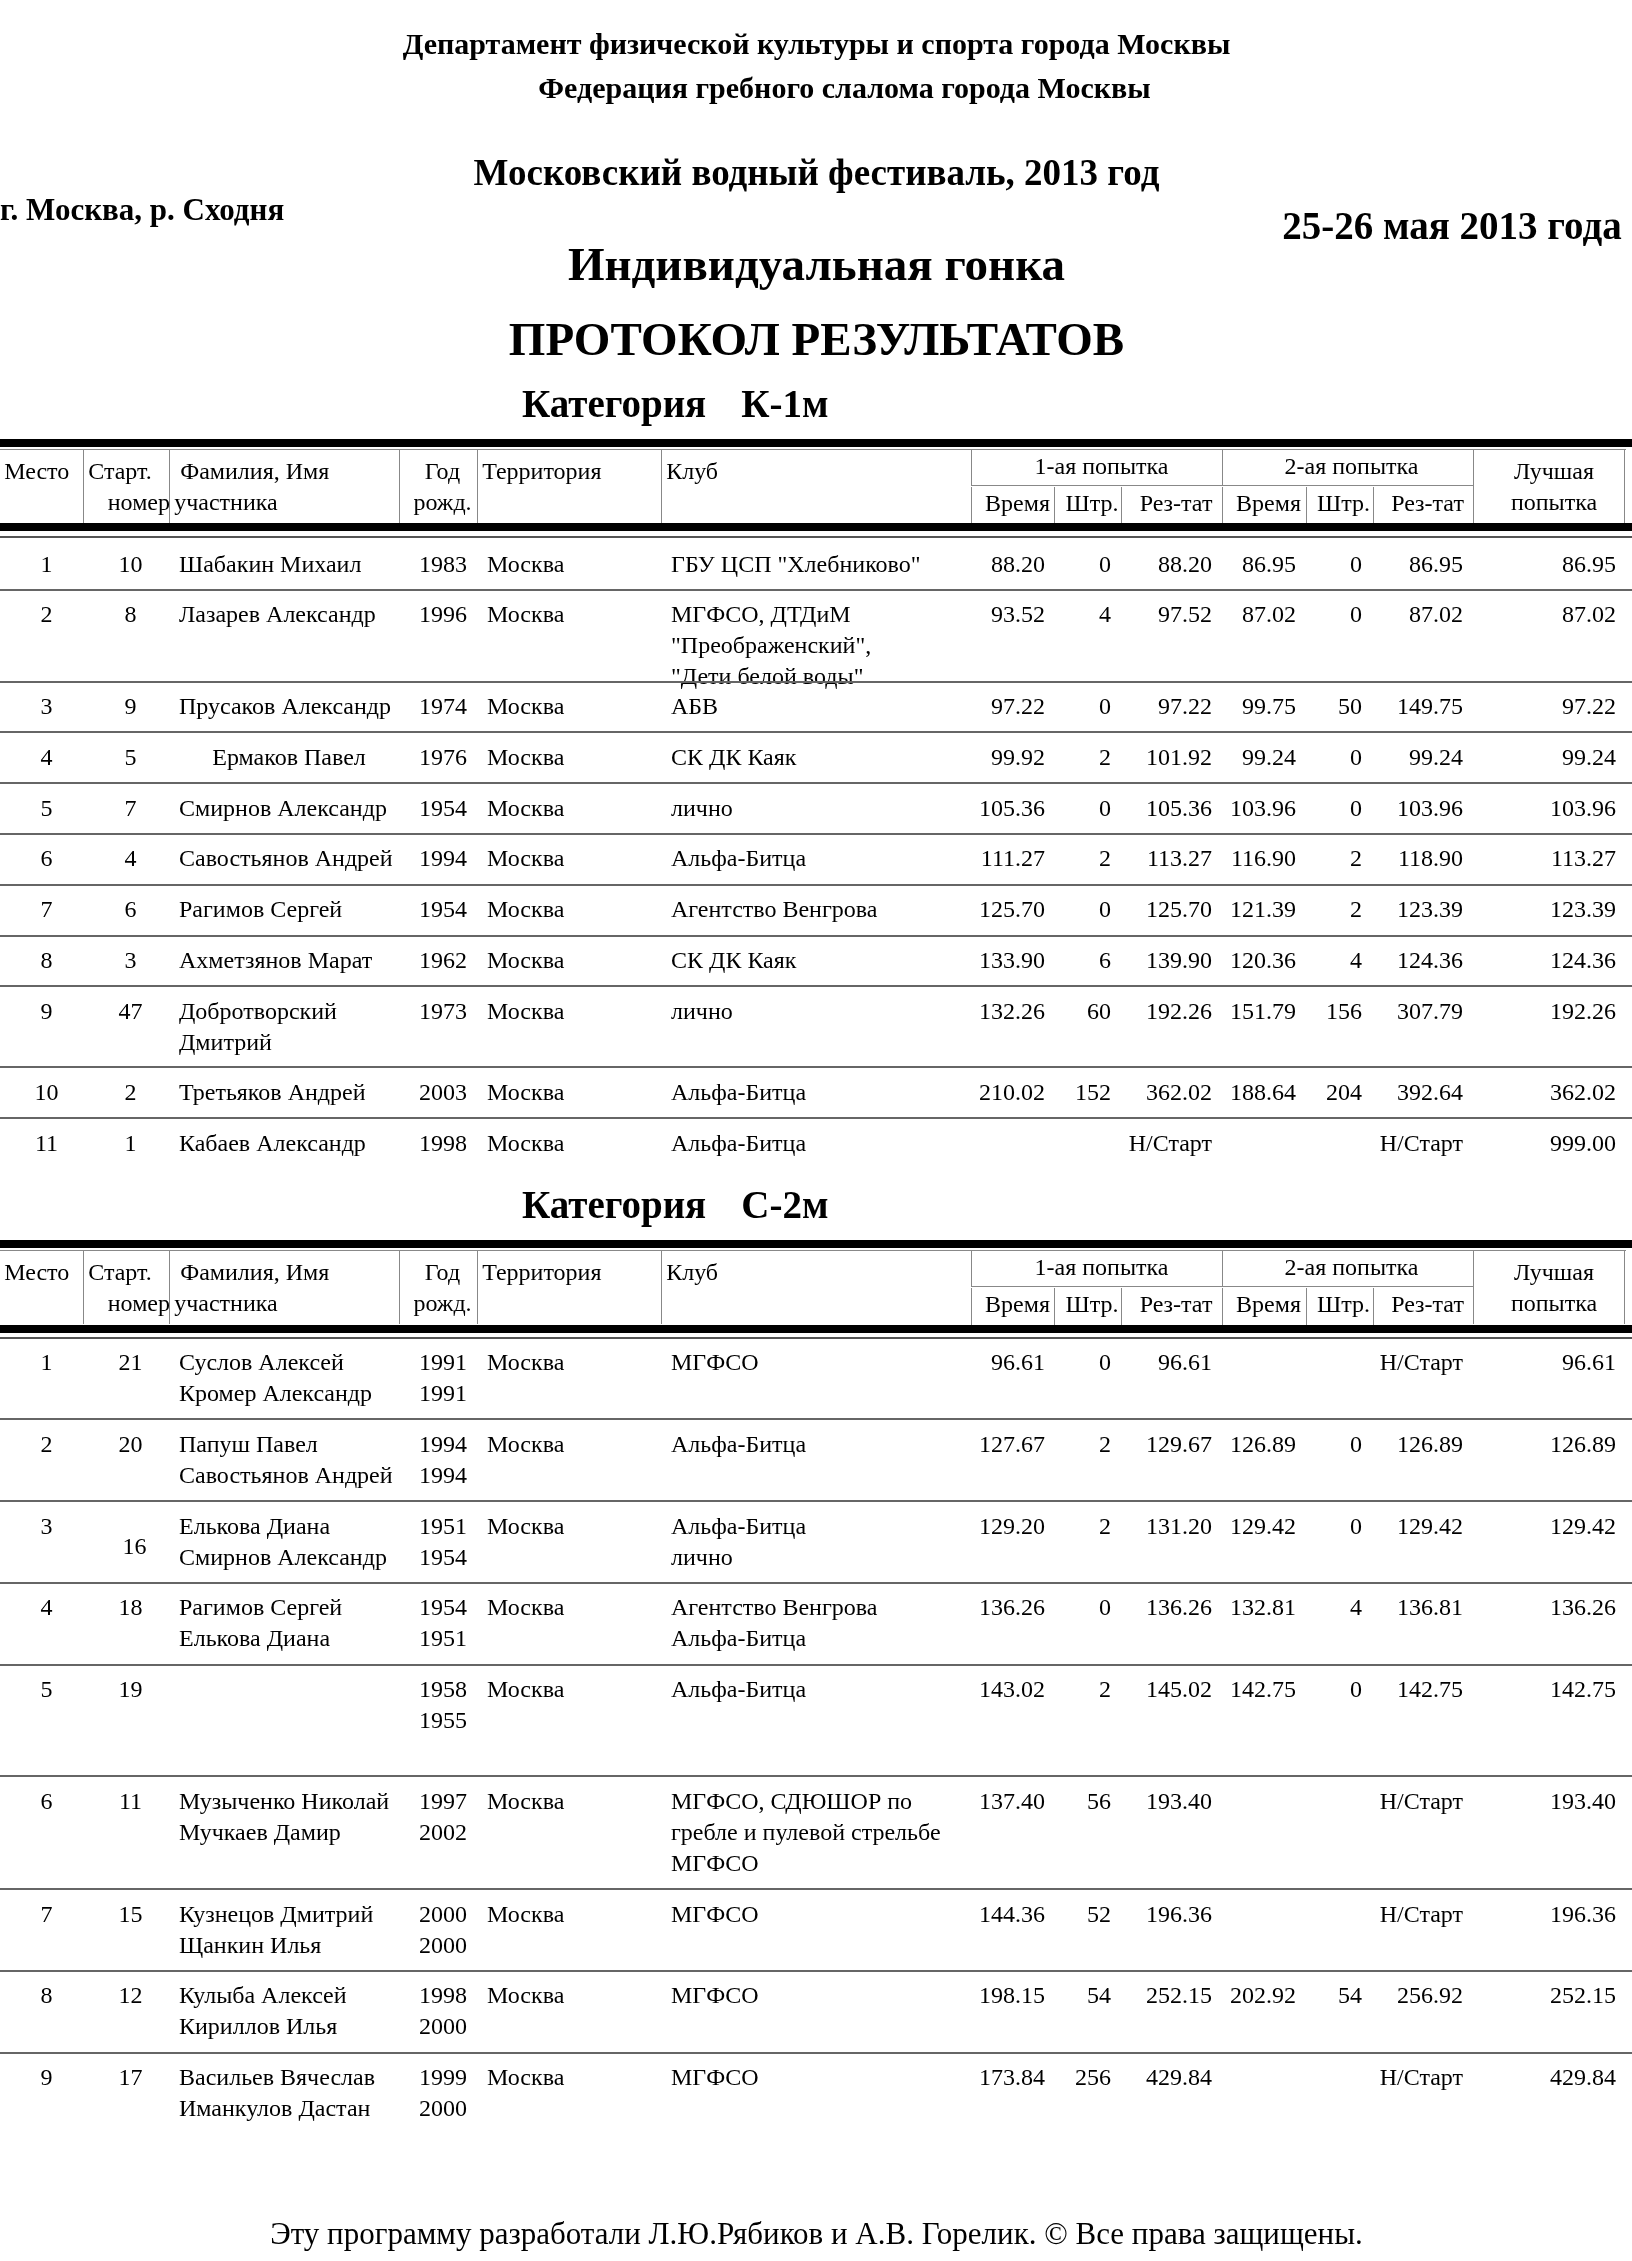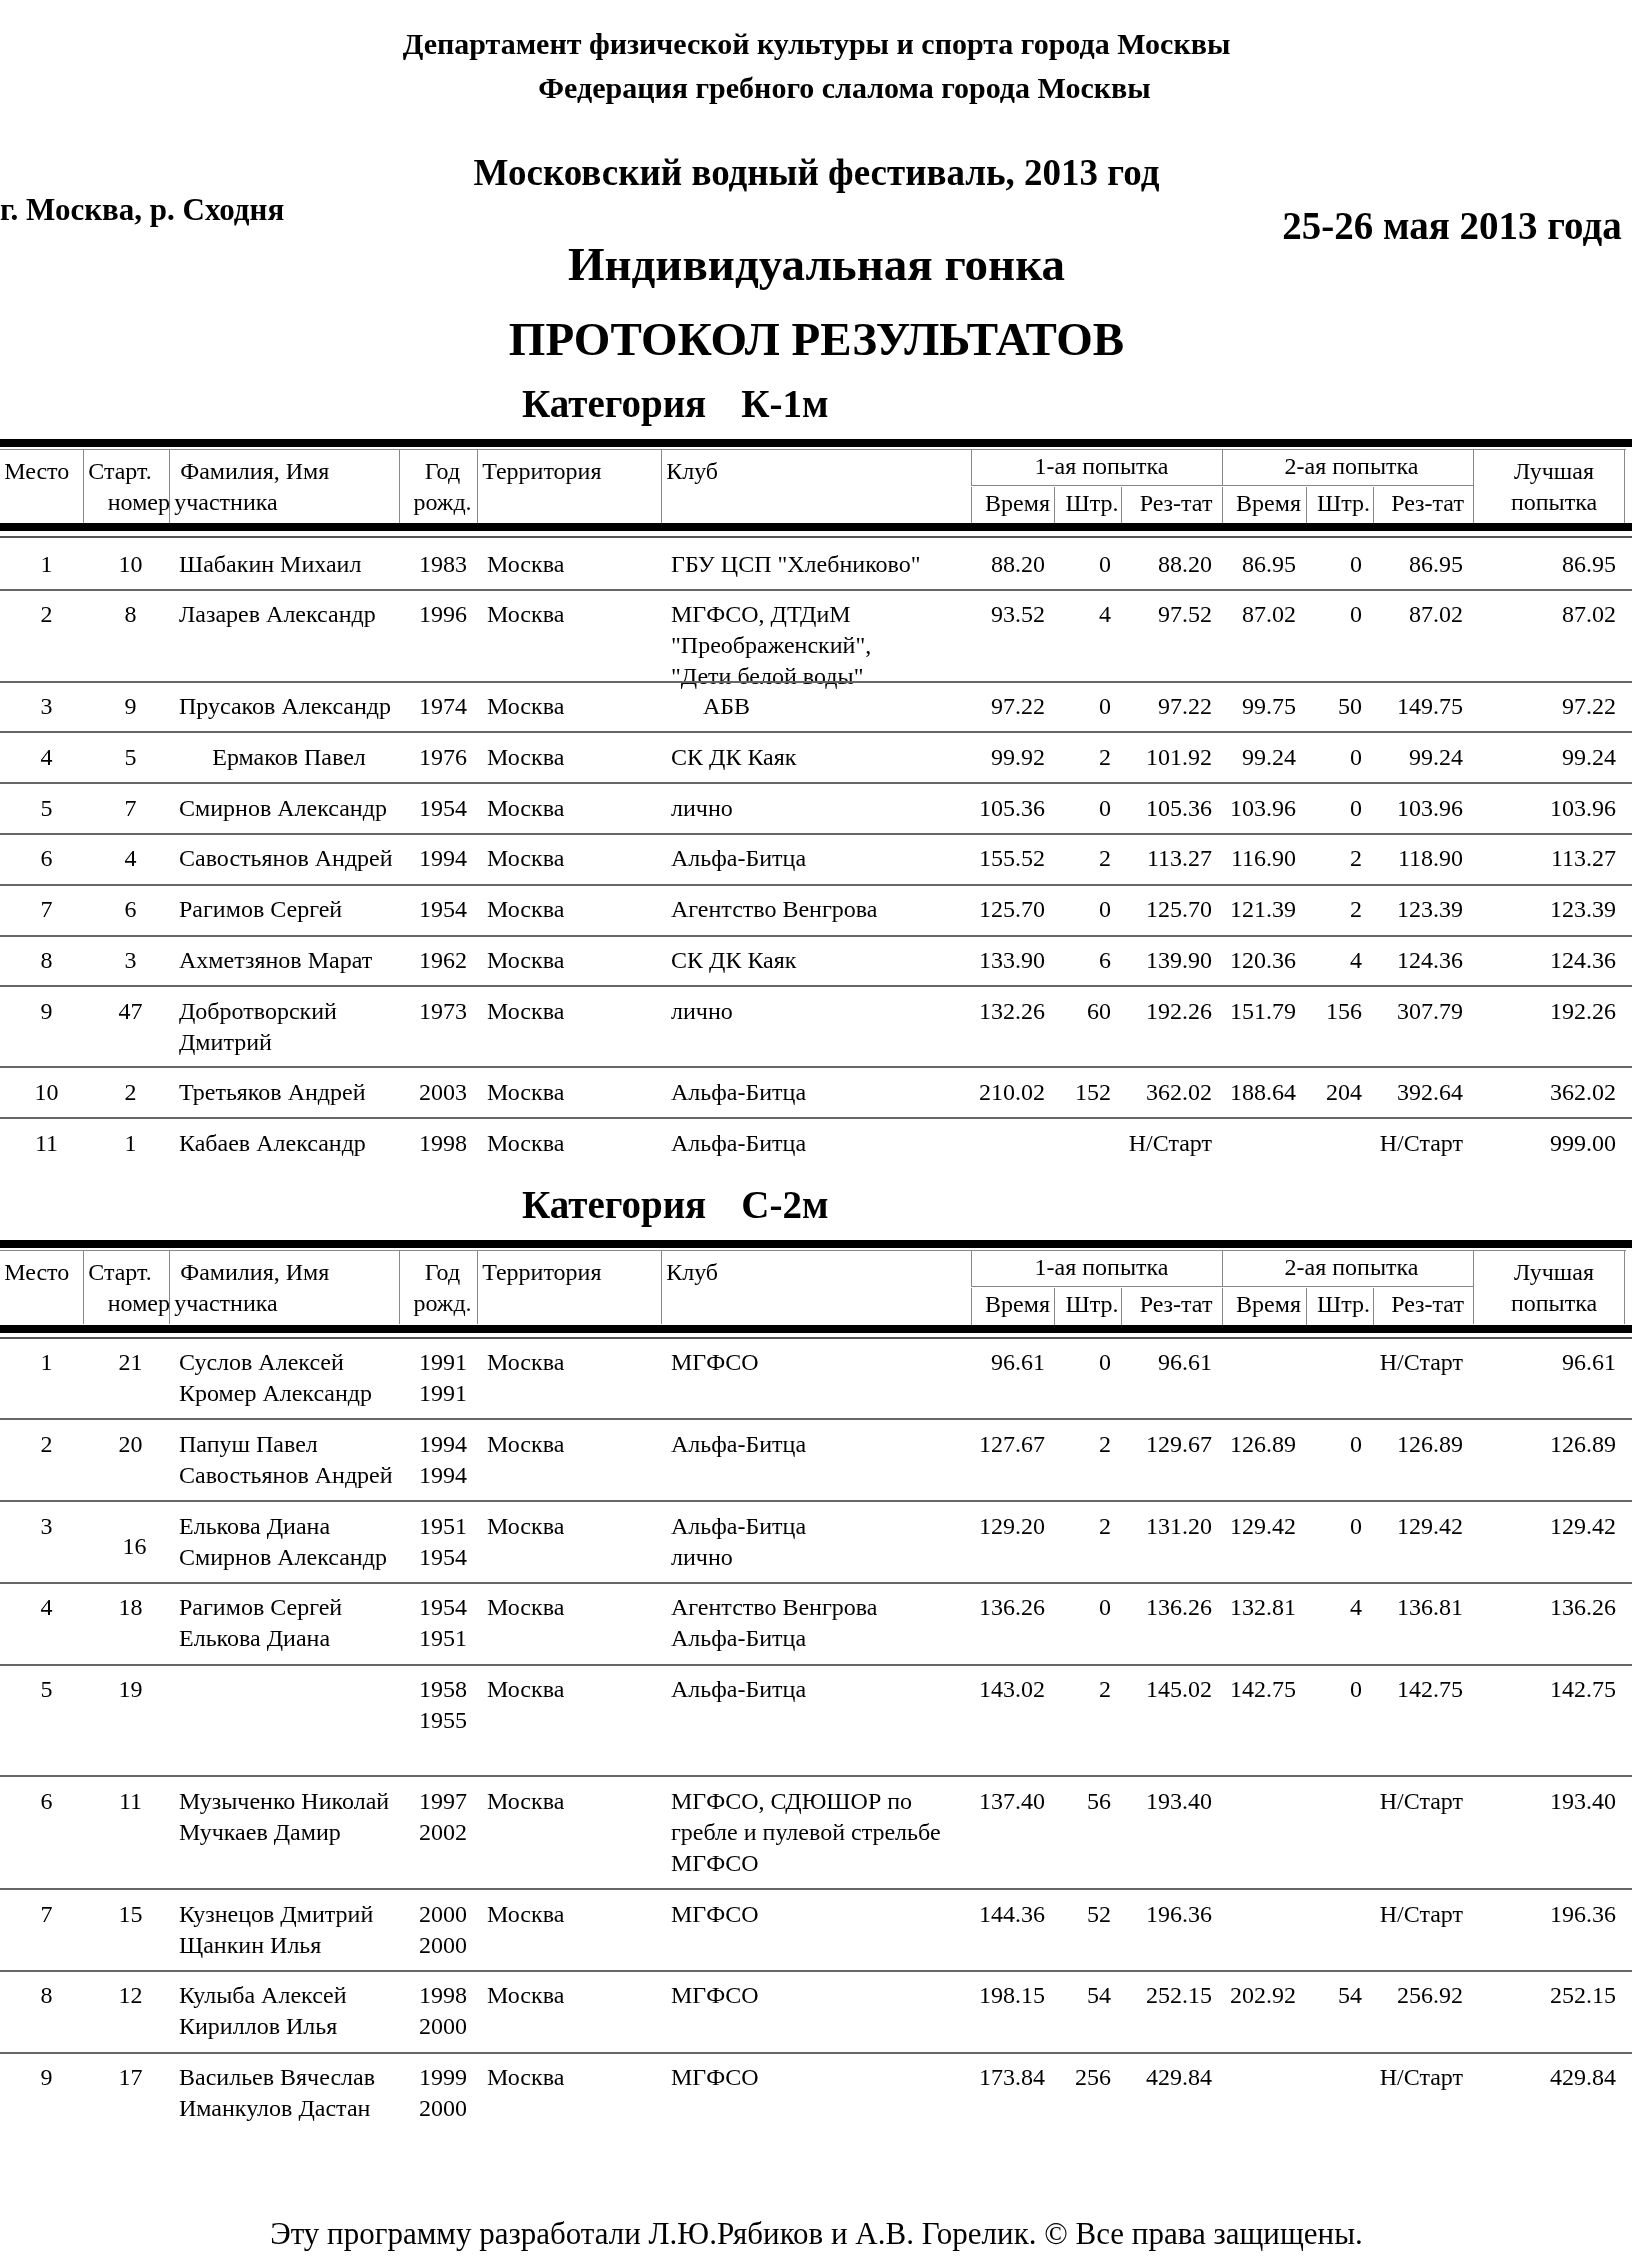--- a/index.html
+++ b/index.html
@@ -201,7 +201,7 @@
           <div class="cell" style="left: 487px; width: 174px; top: 8.5px;">
             <div>Москва</div>
           </div>
-          <div class="cell" style="left: 671px; width: 300px; top: 8.5px; margin-left: 32px;">
+          <div class="cell" style="left: 671px; width: 300px; top: 8.5px;">
             <div>АБВ</div>
           </div>
           <div class="cell r" style="left: 971px; width: 74px; top: 8.5px;">

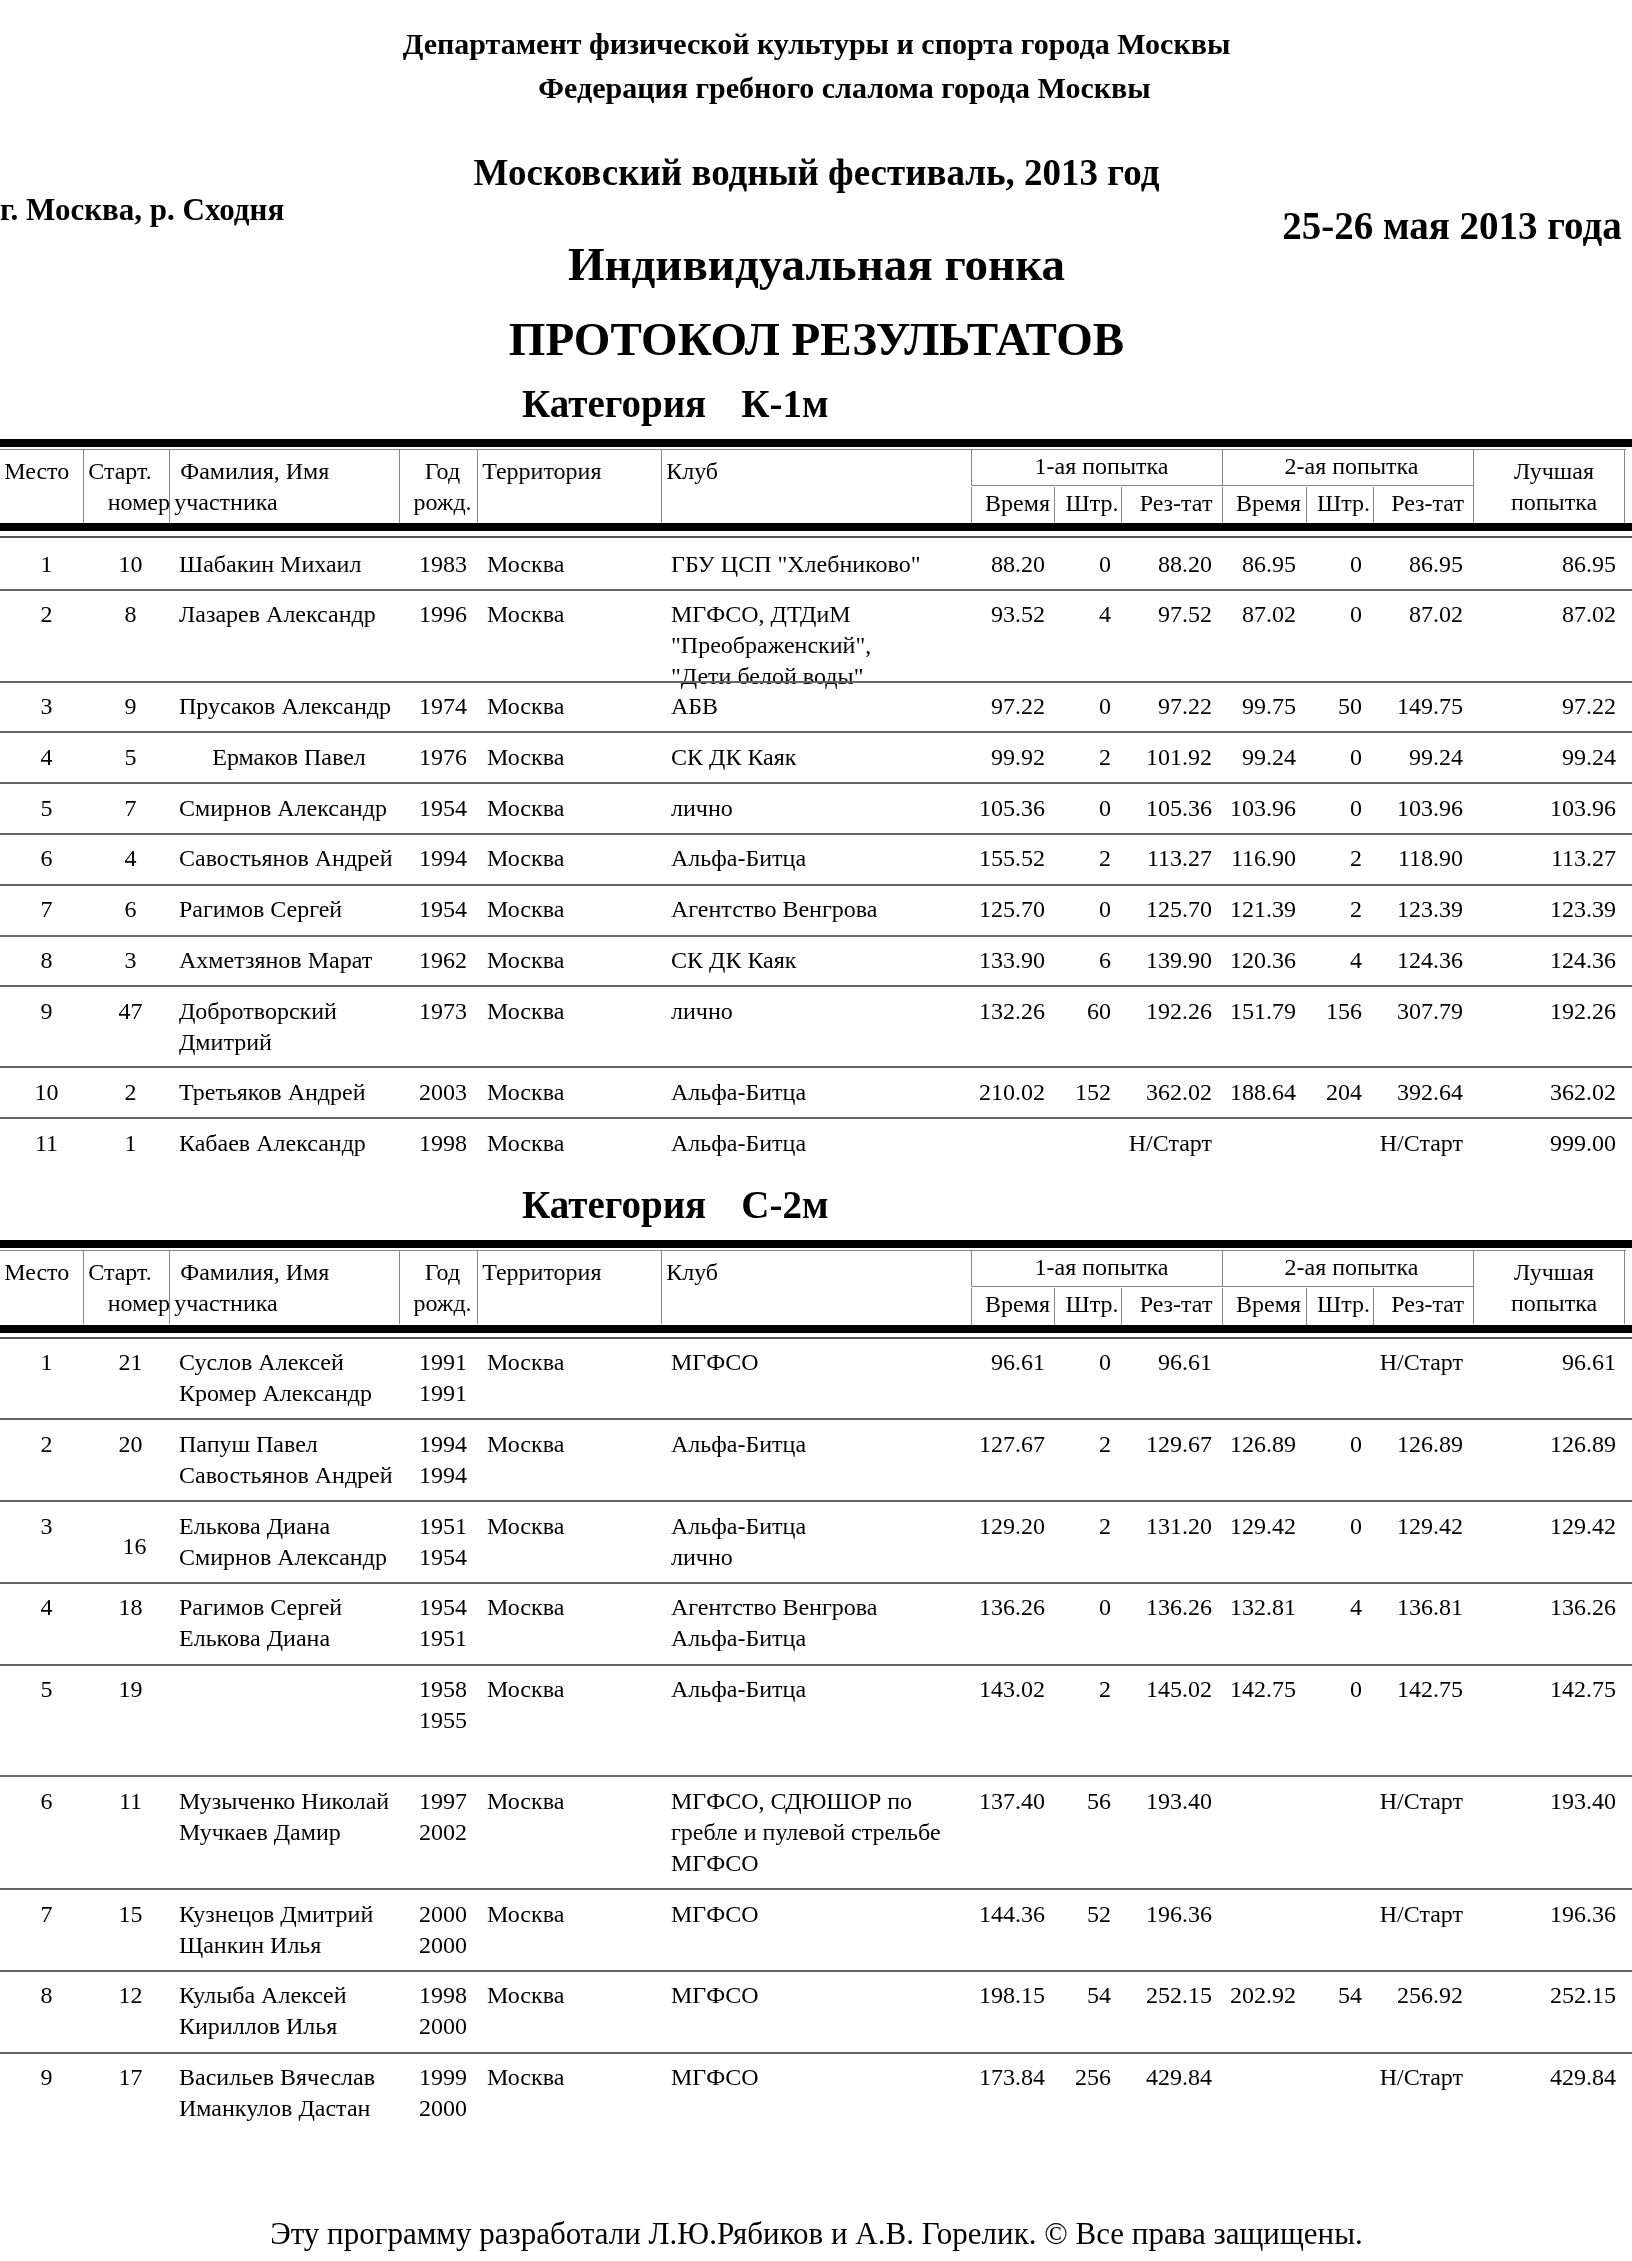--- a/index.html
+++ b/index.html
@@ -331,7 +331,7 @@
             <div>Альфа-Битца</div>
           </div>
           <div class="cell r" style="left: 971px; width: 74px; top: 8.5px;">
-            <div>155.52</div>
+            <div>111.27</div>
           </div>
           <div class="cell r" style="left: 1054px; width: 57px; top: 8.5px;">
             <div>2</div>

